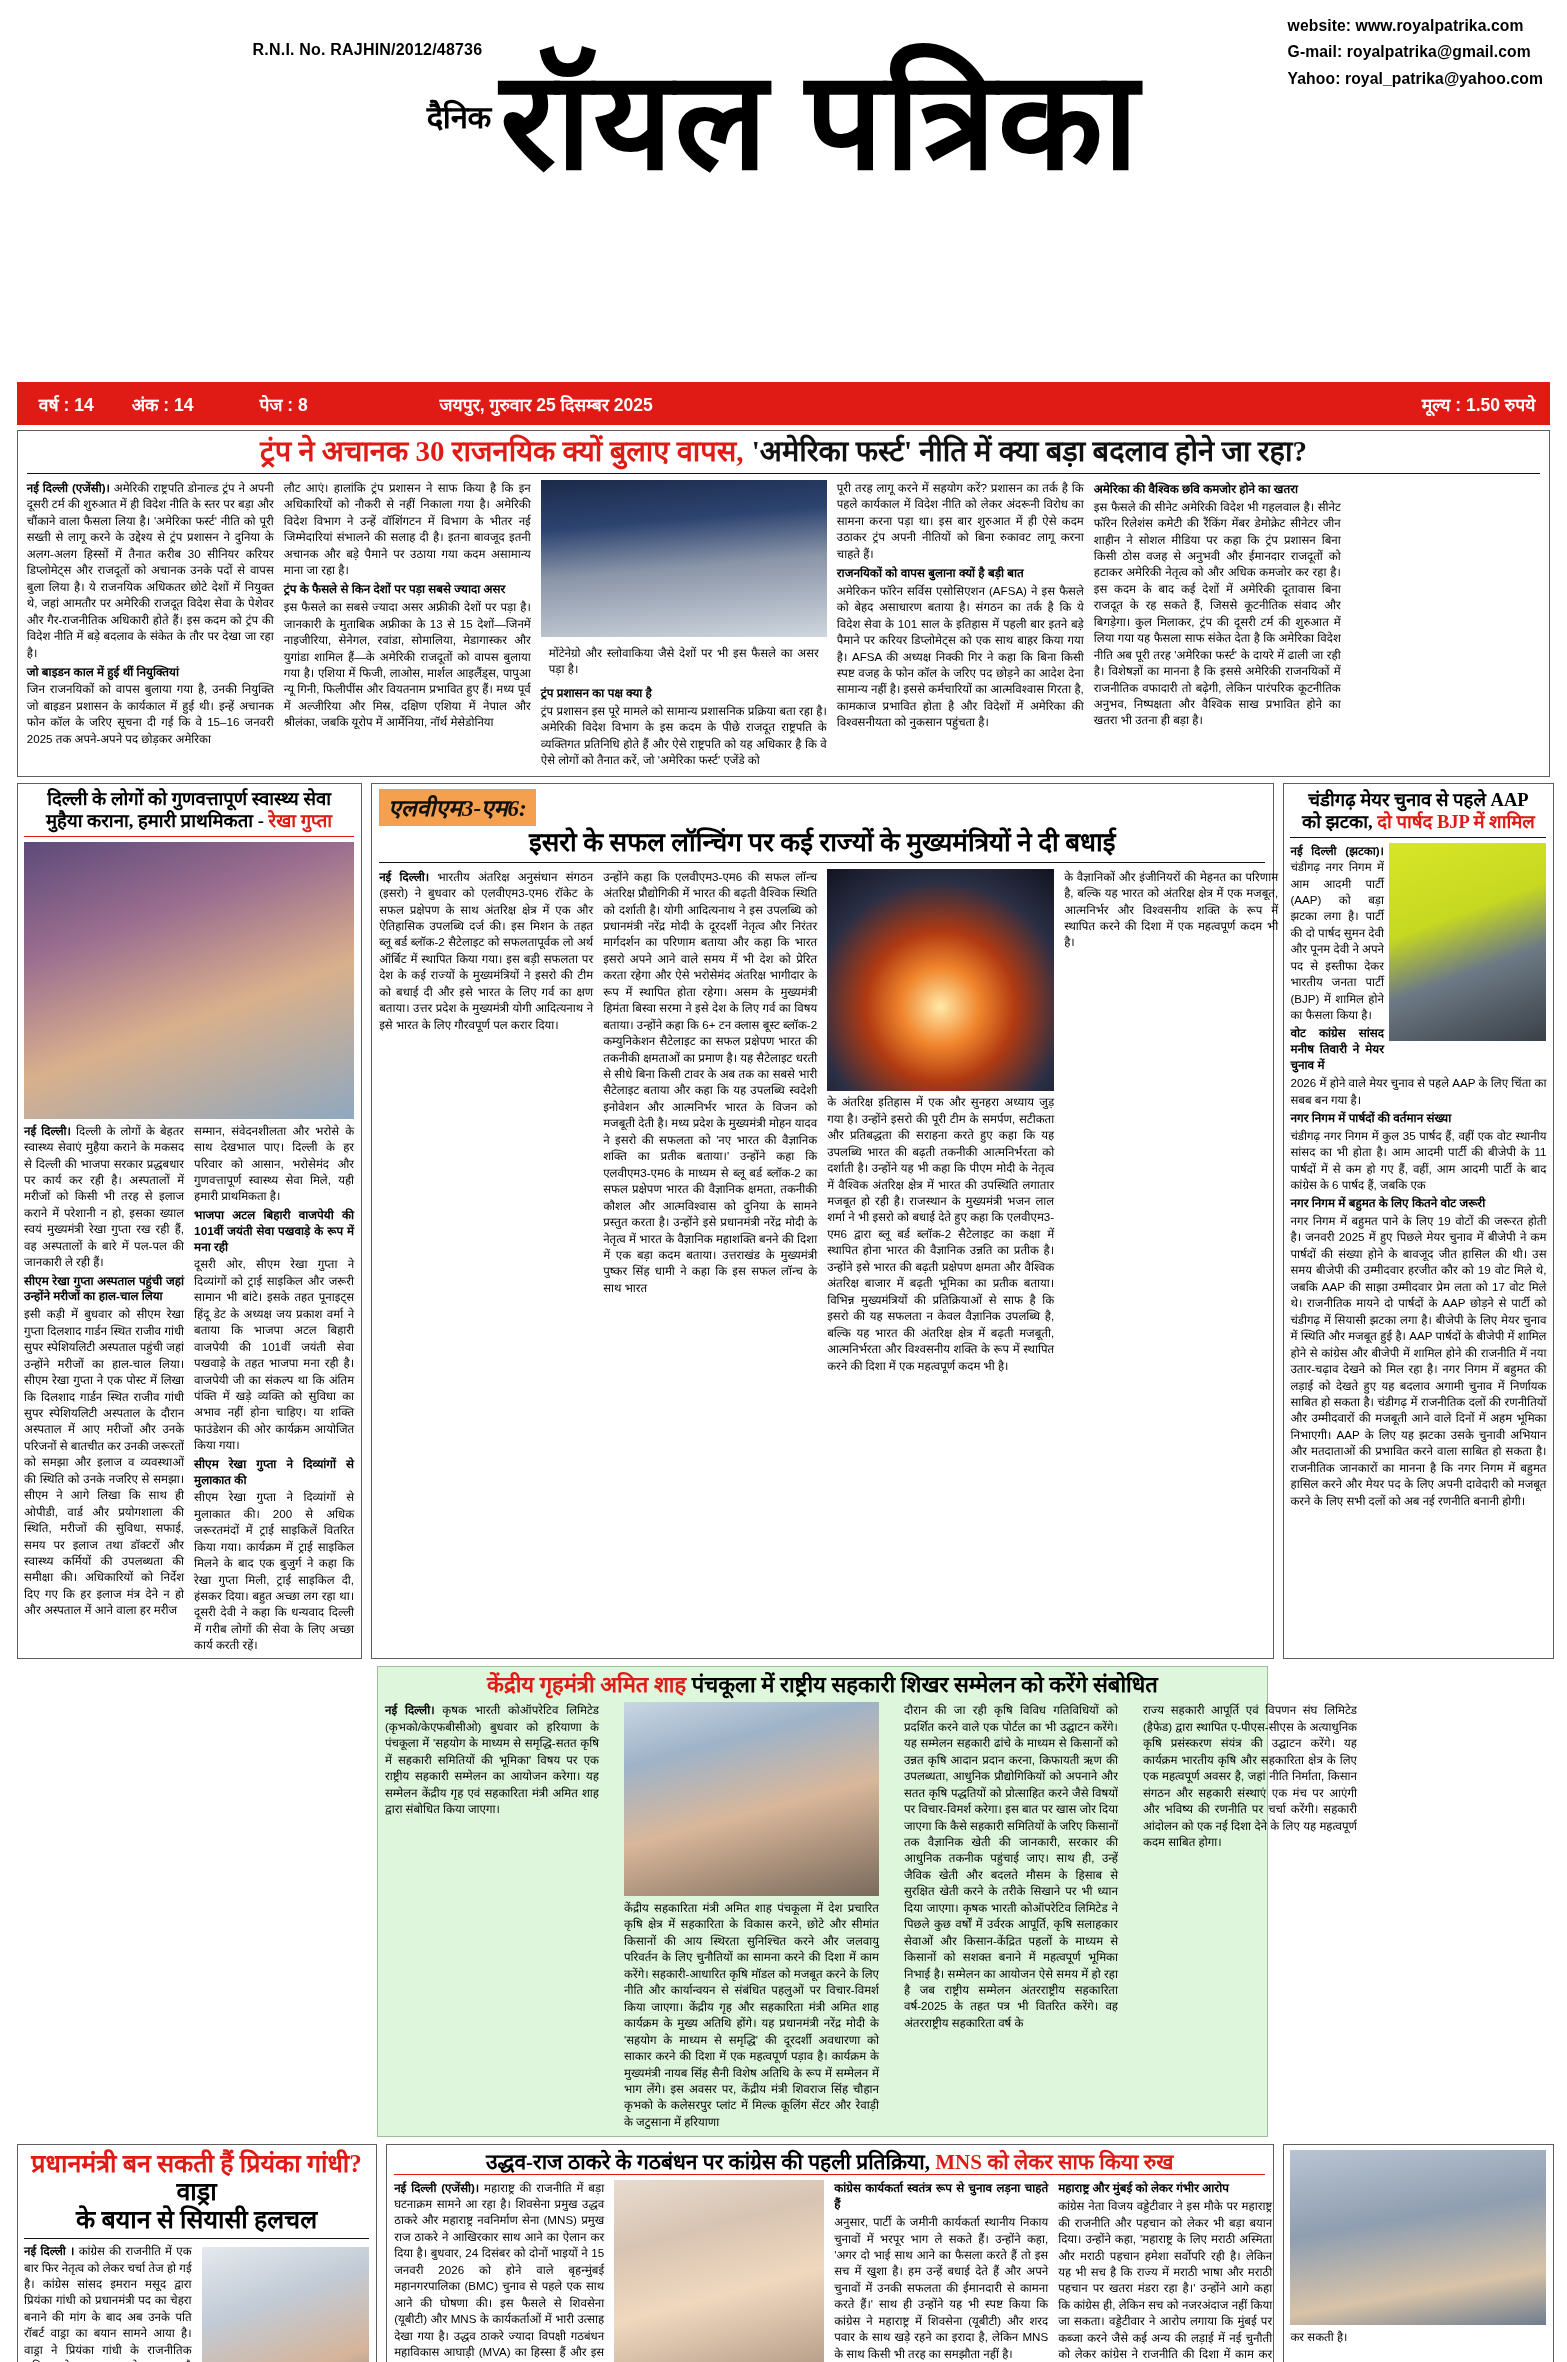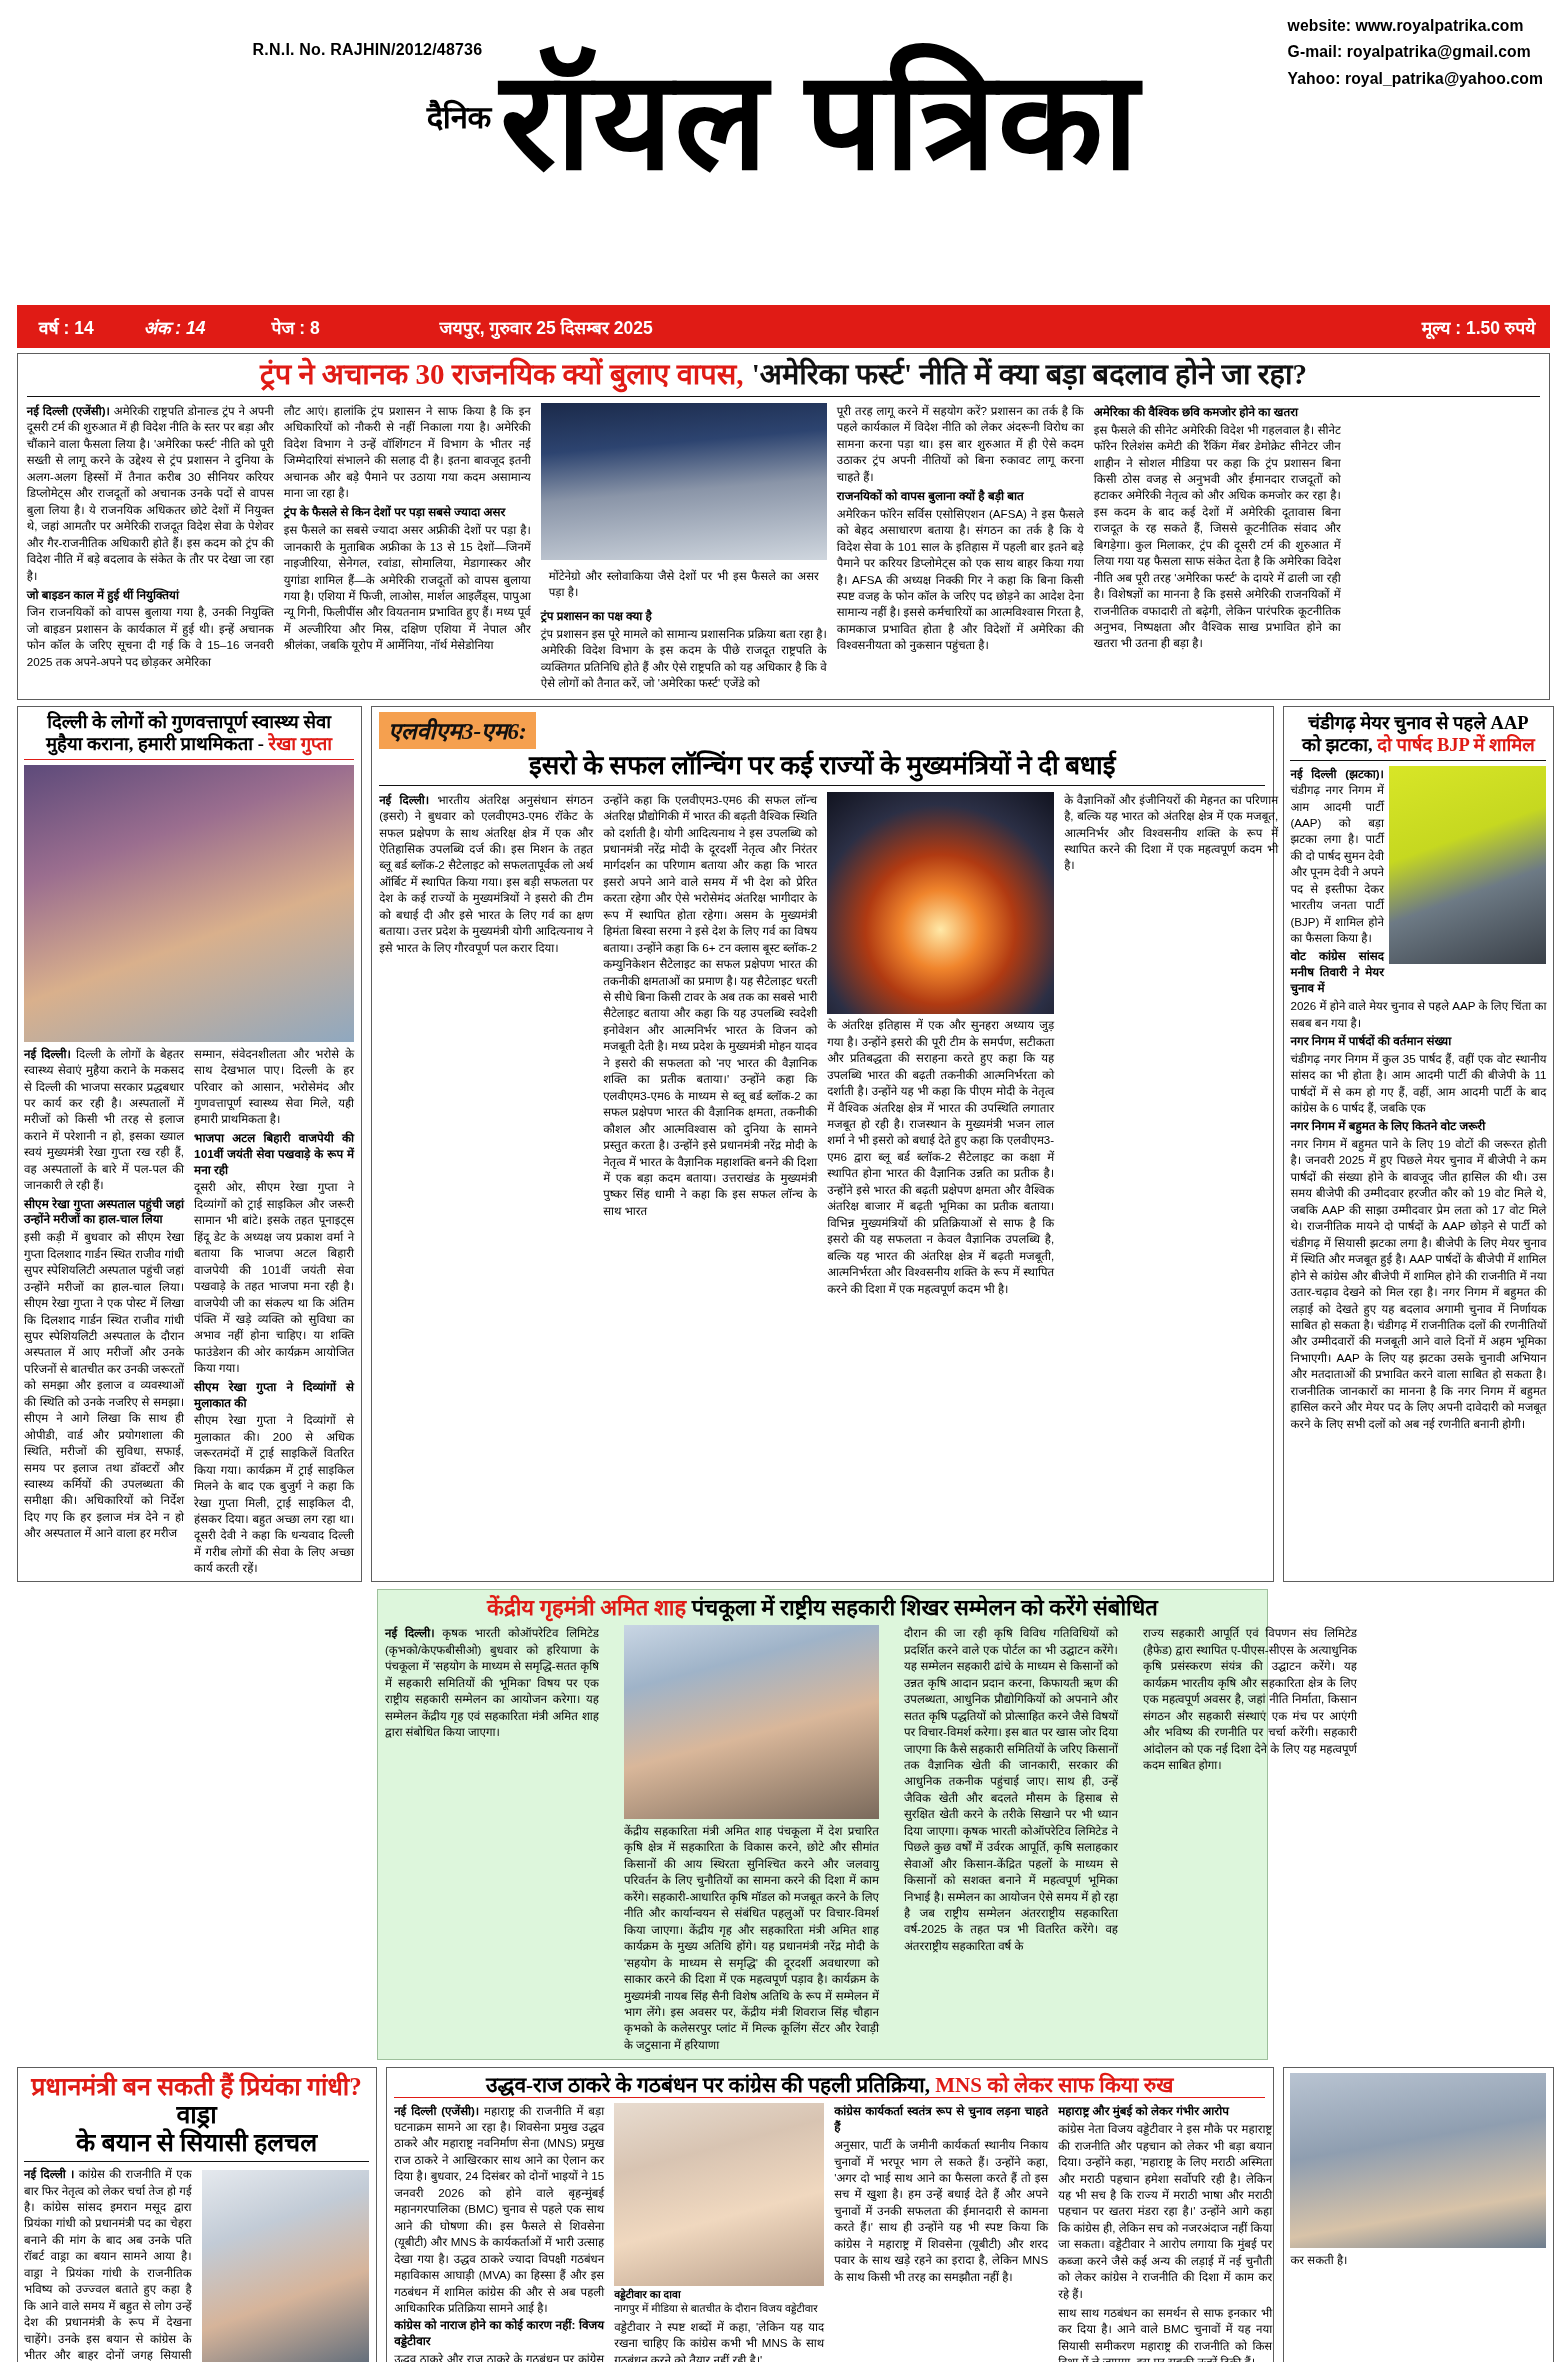--- a/index.html
+++ b/index.html
@@ -19,7 +19,7 @@
   .page { width: 1567px; padding: 0 16.6px; position: relative; }
 
   
-  .masthead { position: relative; height: 305px; }
+  .masthead { position: relative; height: 382px; }
   .contact-block {
     position: absolute; right: 7.4px; top: 13px;
     text-align: left; font-size: 15.7px; font-weight: bold;

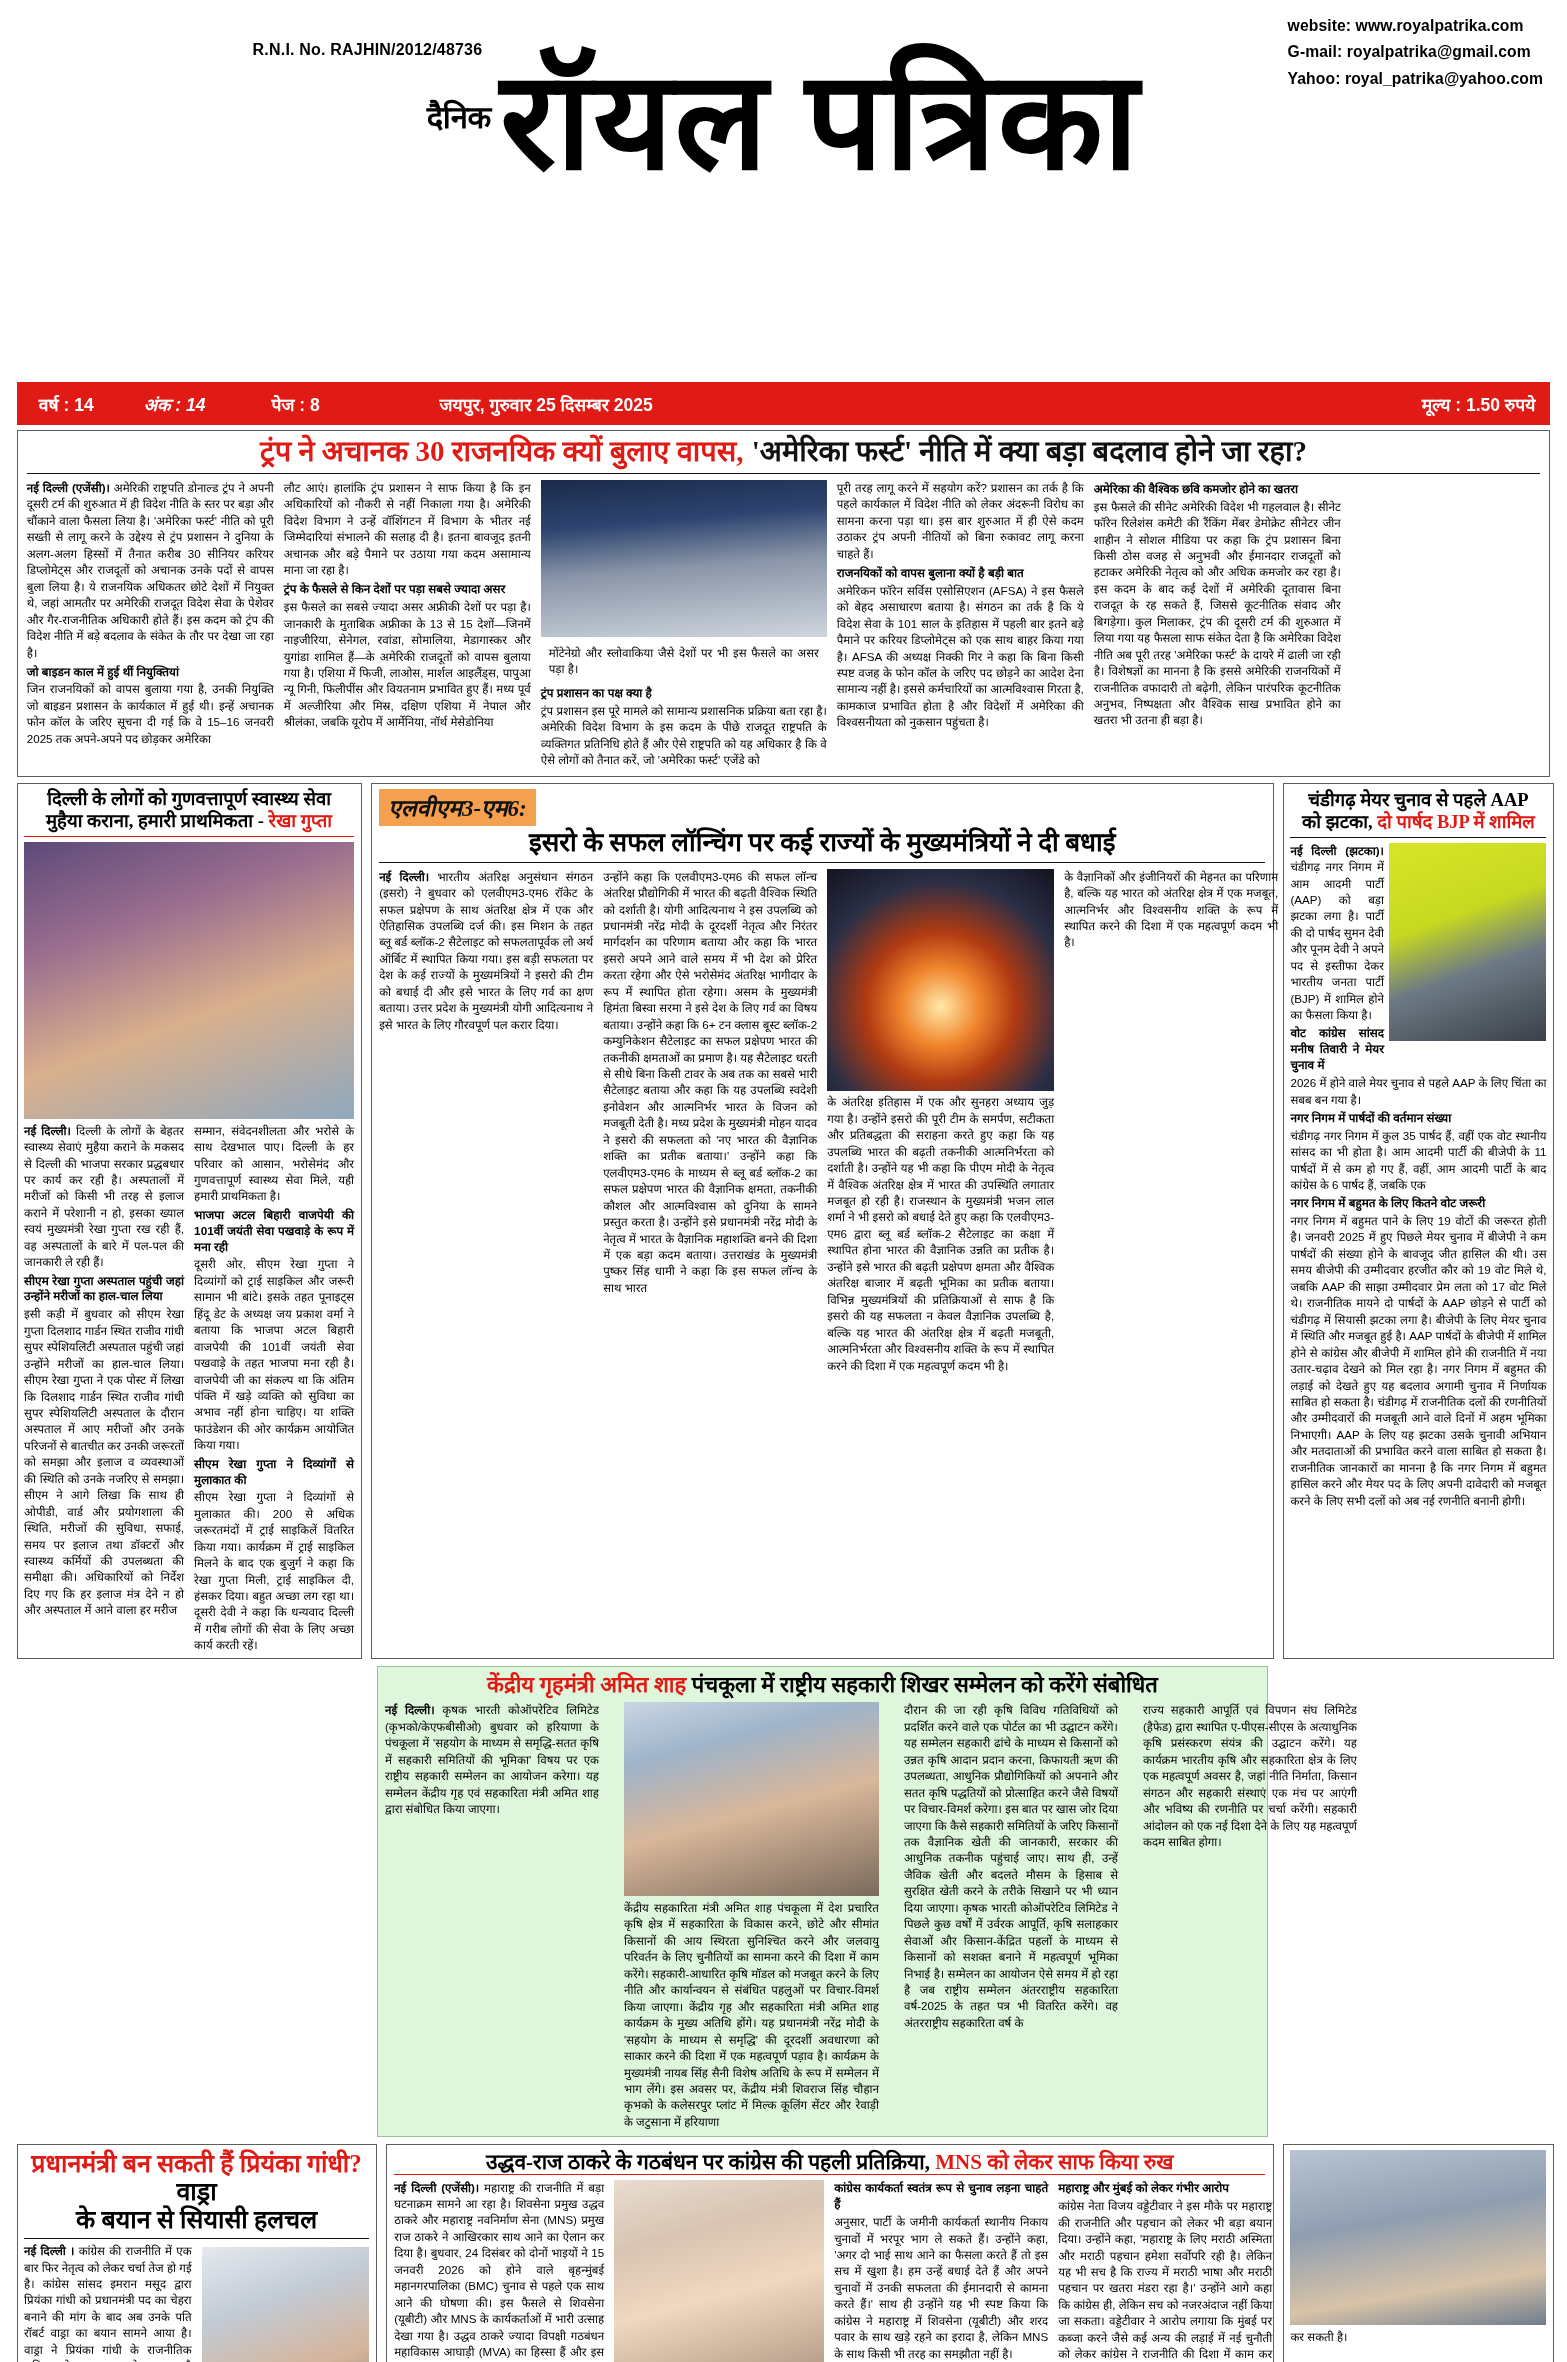--- a/index.html
+++ b/index.html
@@ -54,7 +54,7 @@
   }
   .infobar .seg { white-space: nowrap; }
   .ib-year  { margin-left: 9.2px; }
-  .ib-issue { margin-left: 50px; font-style: italic; }
+  .ib-issue { margin-left: 38px; }
   .ib-pages { margin-left: 66px; }
   .ib-place { position:absolute; left: 423px; }
   .ib-price { position: absolute; right: 15px; }

